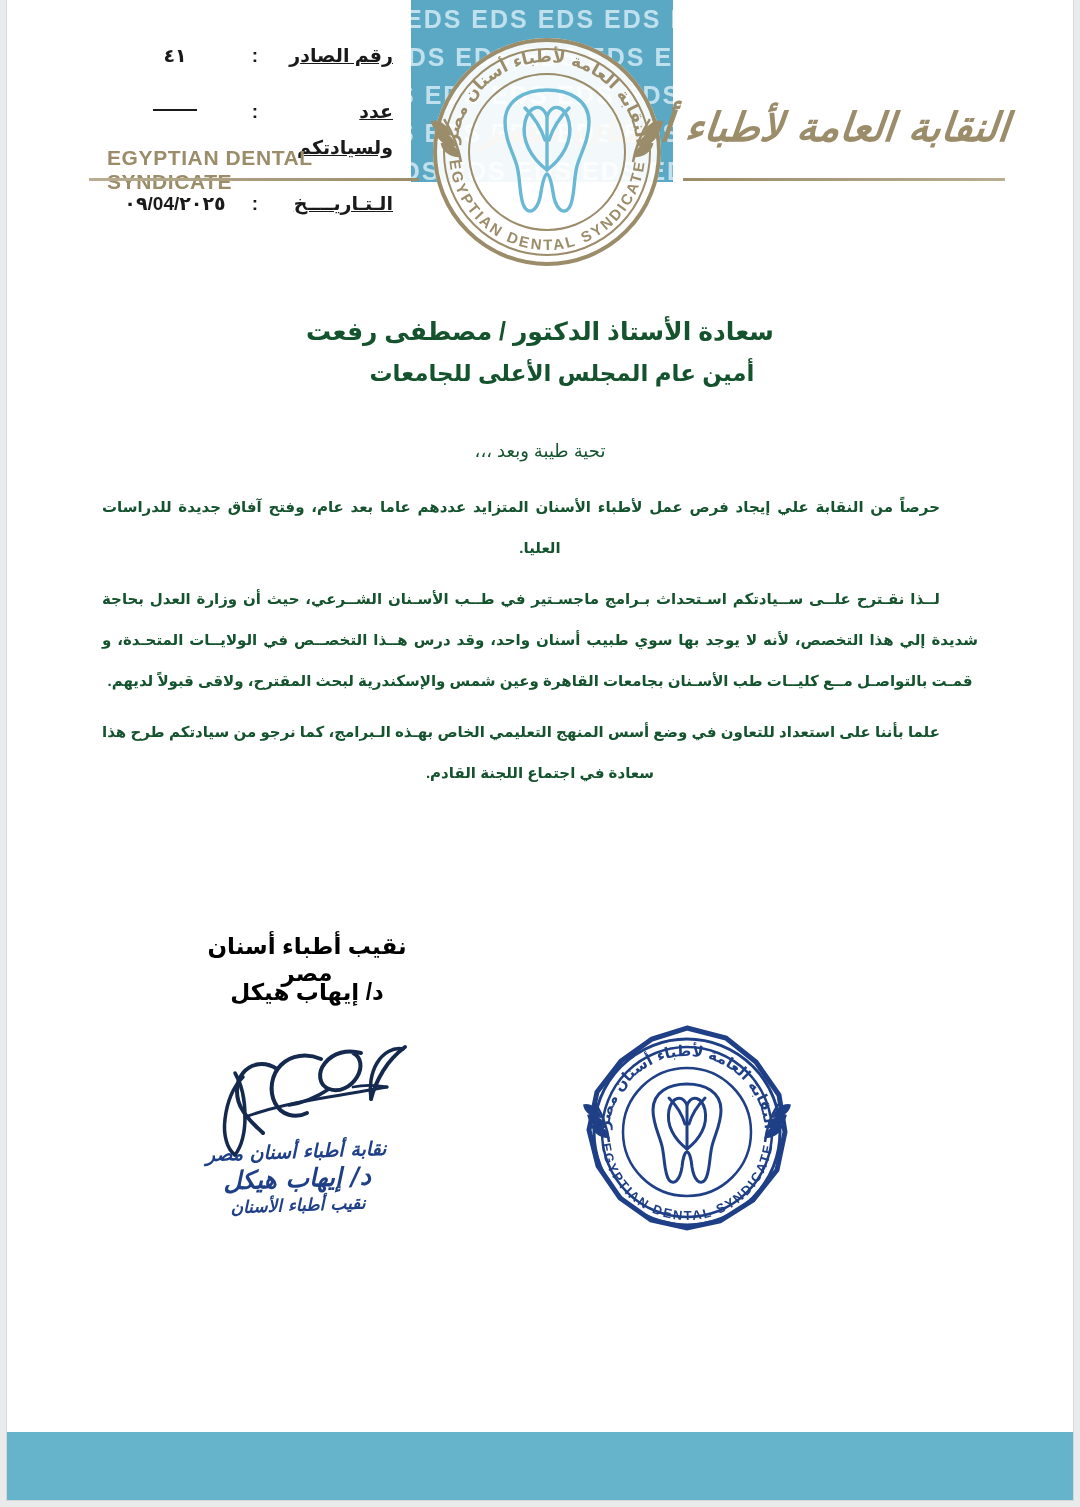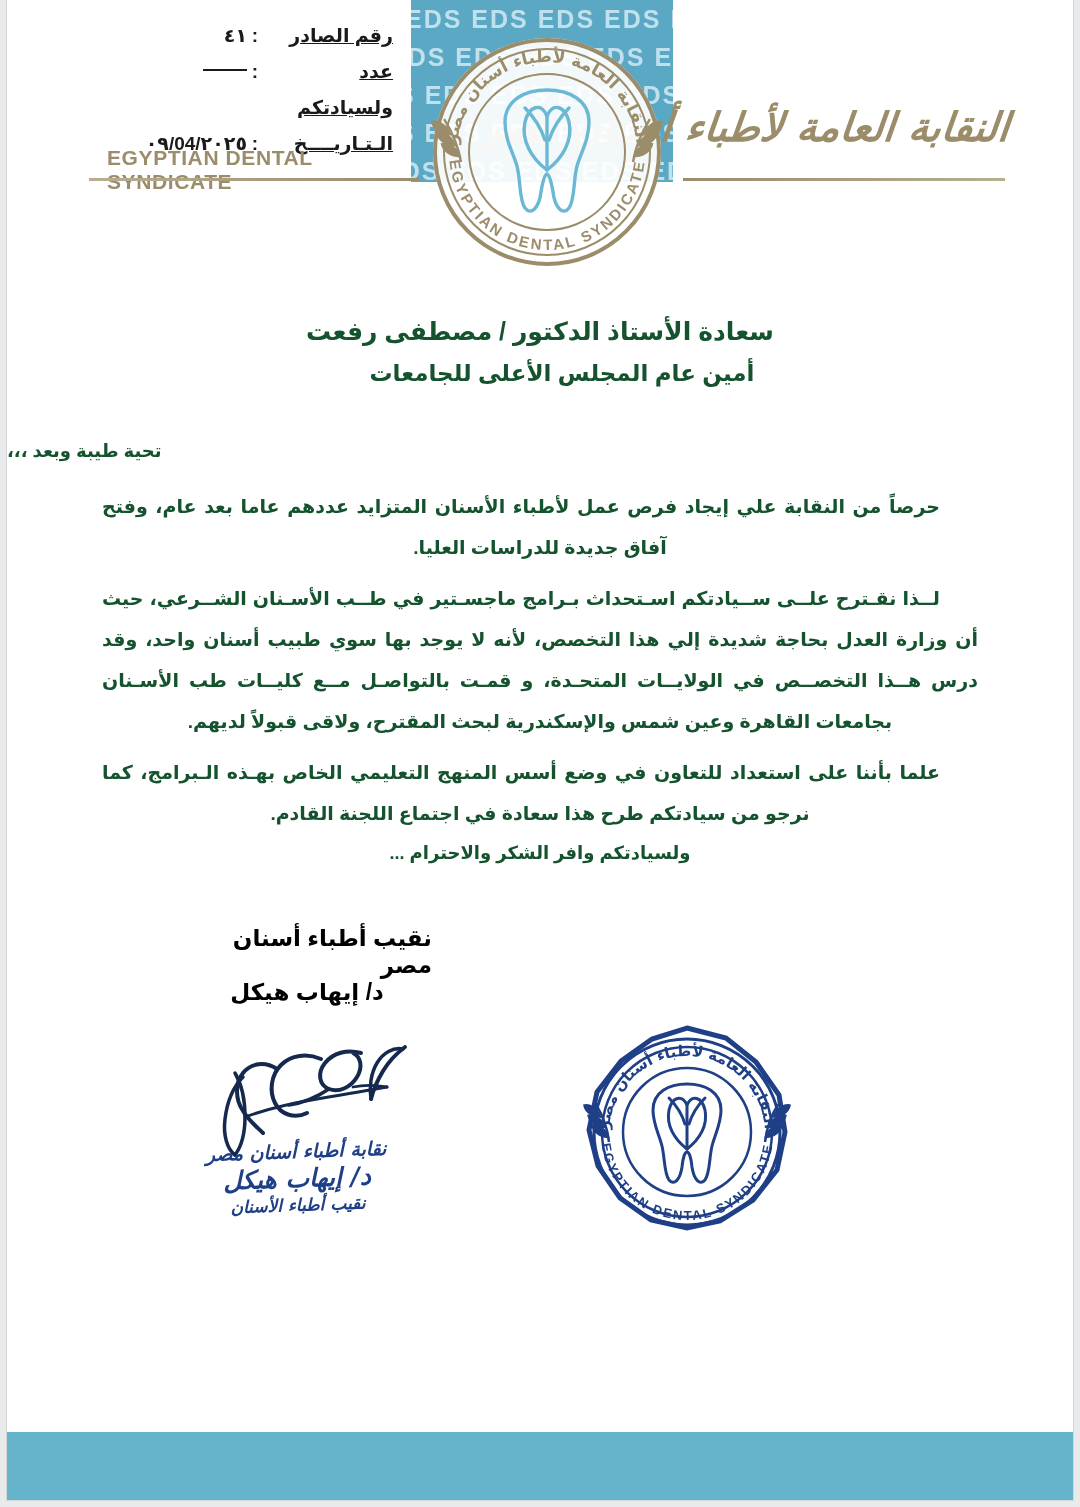--- a/index.html
+++ b/index.html
@@ -39,7 +39,7 @@
             font-size:19px;font-weight:bold;color:#1a1a1a;line-height:36px;}
   .meta-label{width:130px;text-align:right;text-decoration:underline;}
   .meta-colon{width:16px;text-align:center;}
-  .meta-val{flex:1;letter-spacing:1px;}
+  .meta-val{flex:1;text-align:center;letter-spacing:1px;margin-top:20px;}
   .dash{display:inline-block;width:44px;border-bottom:2px solid #1a1a1a;
         transform:translateY(-7px);}
 

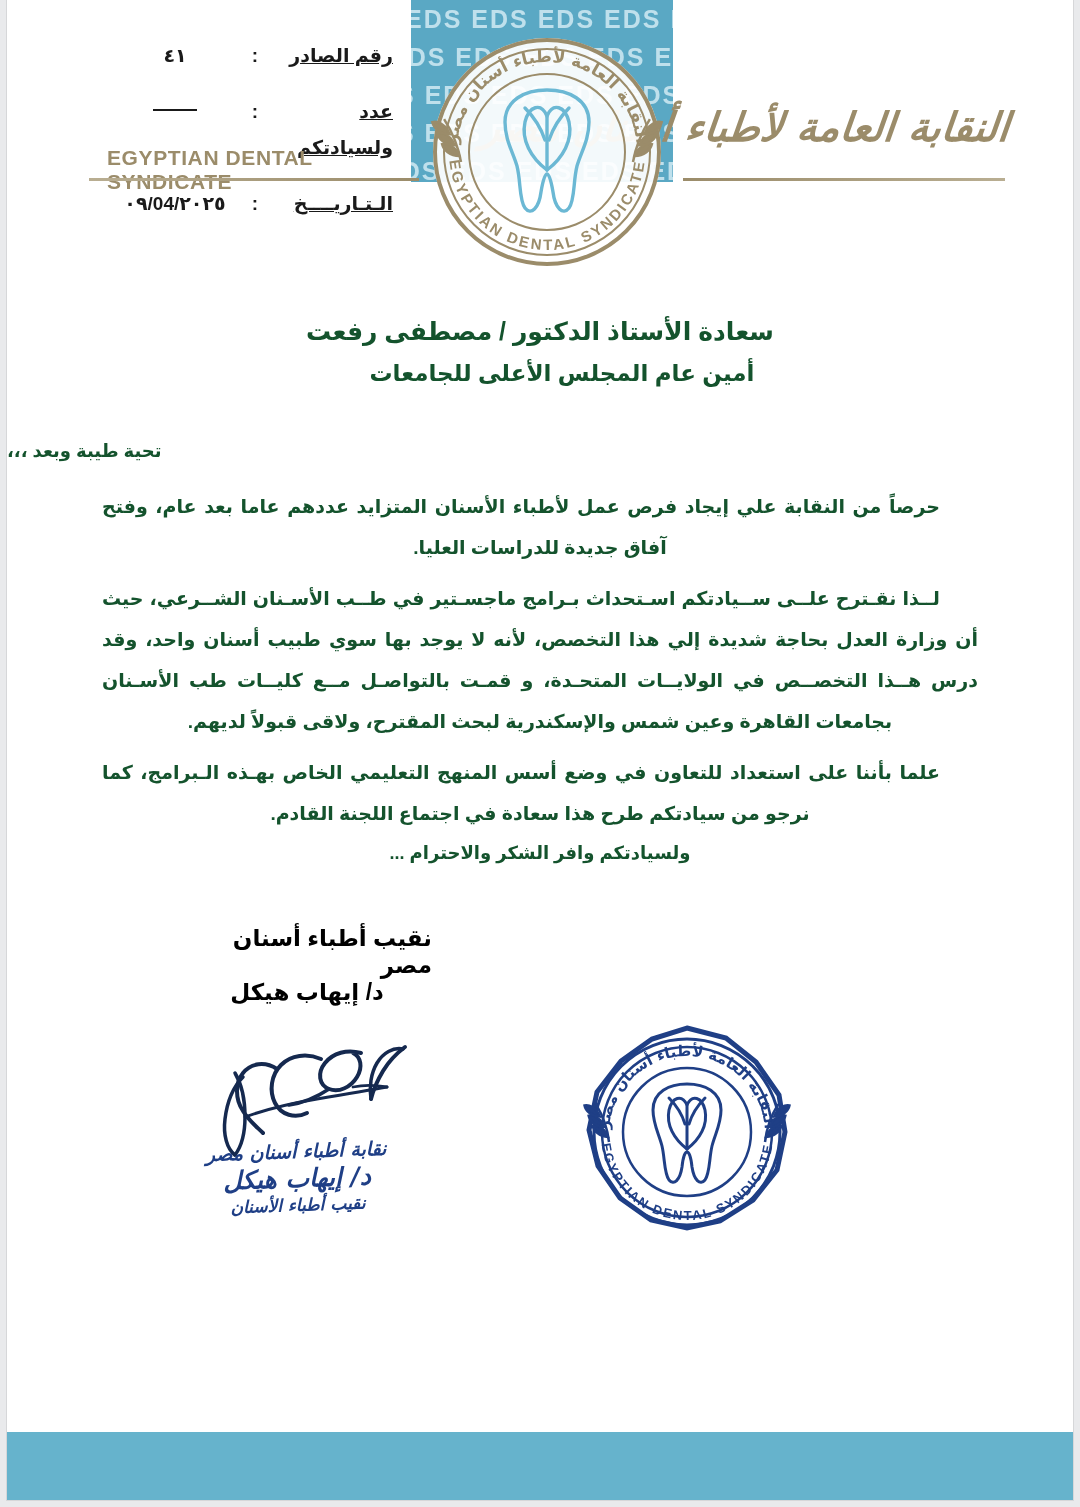--- a/index.html
+++ b/index.html
@@ -72,7 +72,7 @@
   .addr{text-align:center;font-weight:bold;font-size:25px;line-height:42px;
         margin:0 0 0 0;padding-top:10px;}
   .addr .l2{font-size:23px;margin-left:44px;}
-  .greet{text-align:left;font-weight:bold;font-size:18px;margin-top:46px;}
+  .greet{text-align:center;font-weight:normal;font-size:18px;margin-top:46px;}
   .para{
     margin:0 95px;text-align:justify;text-align-last:center;
     font-weight:bold;font-size:19px;line-height:41px;

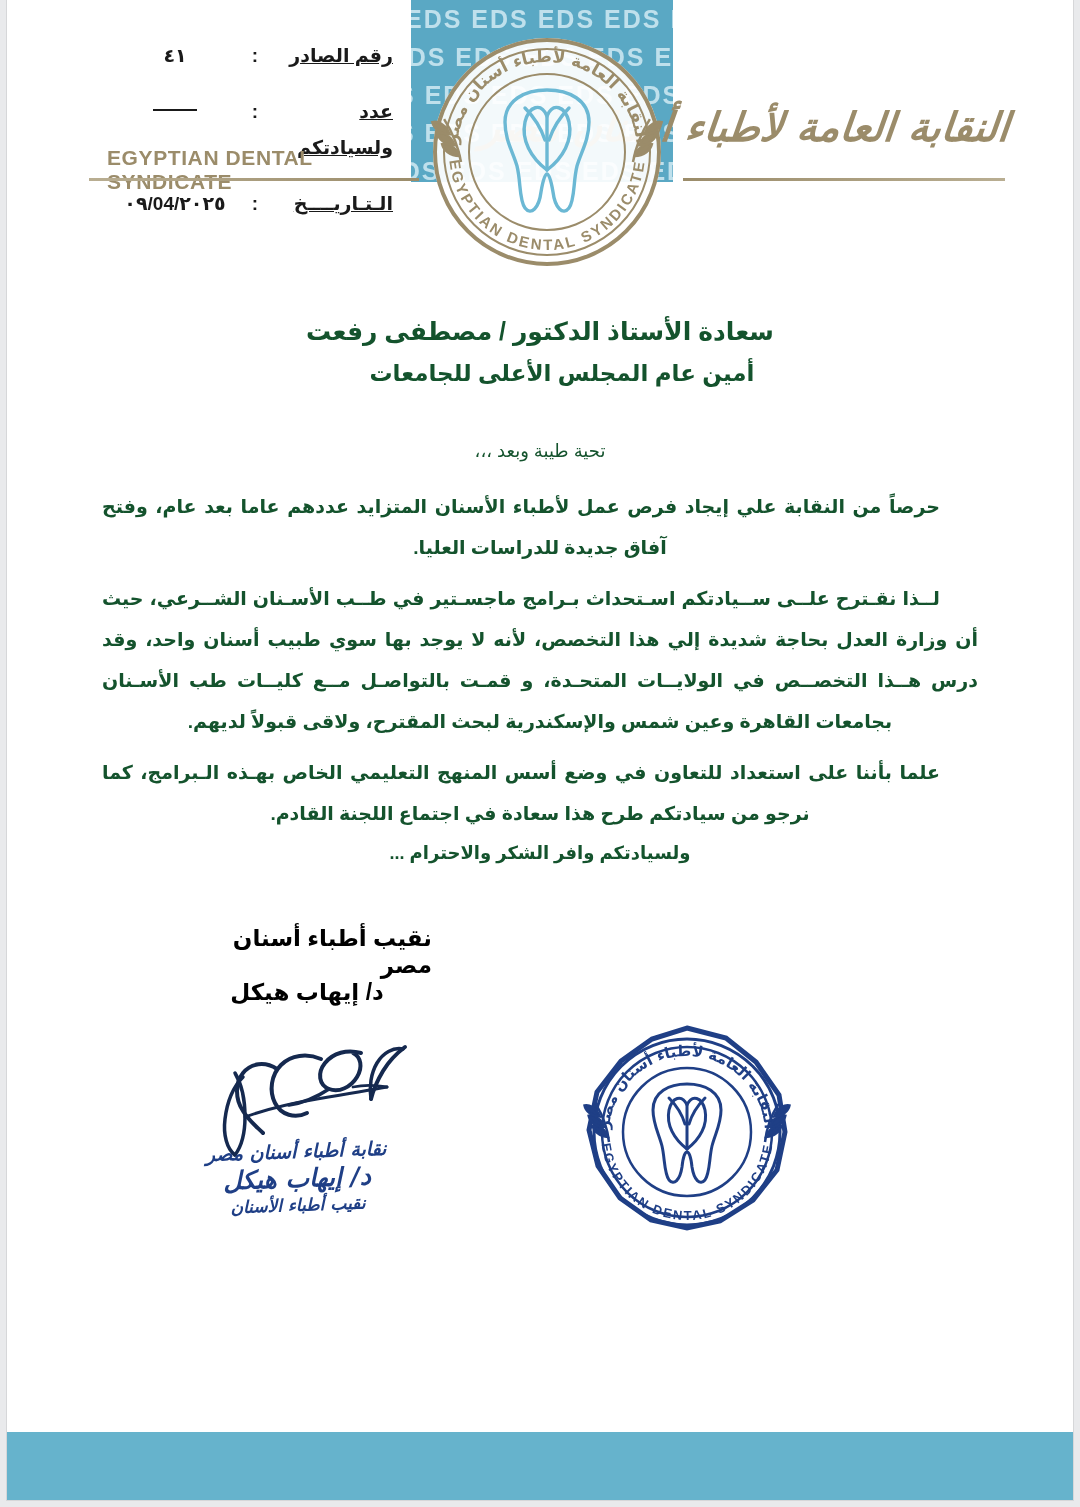--- a/index.html
+++ b/index.html
@@ -75,7 +75,7 @@
   .greet{text-align:center;font-weight:normal;font-size:18px;margin-top:46px;}
   .para{
     margin:0 95px;text-align:justify;text-align-last:center;
-    font-weight:bold;font-size:19px;line-height:41px;
+    font-weight:bold;font-size:15px;line-height:41px;
     text-indent:38px;
   }
   .p1{margin-top:24px;}

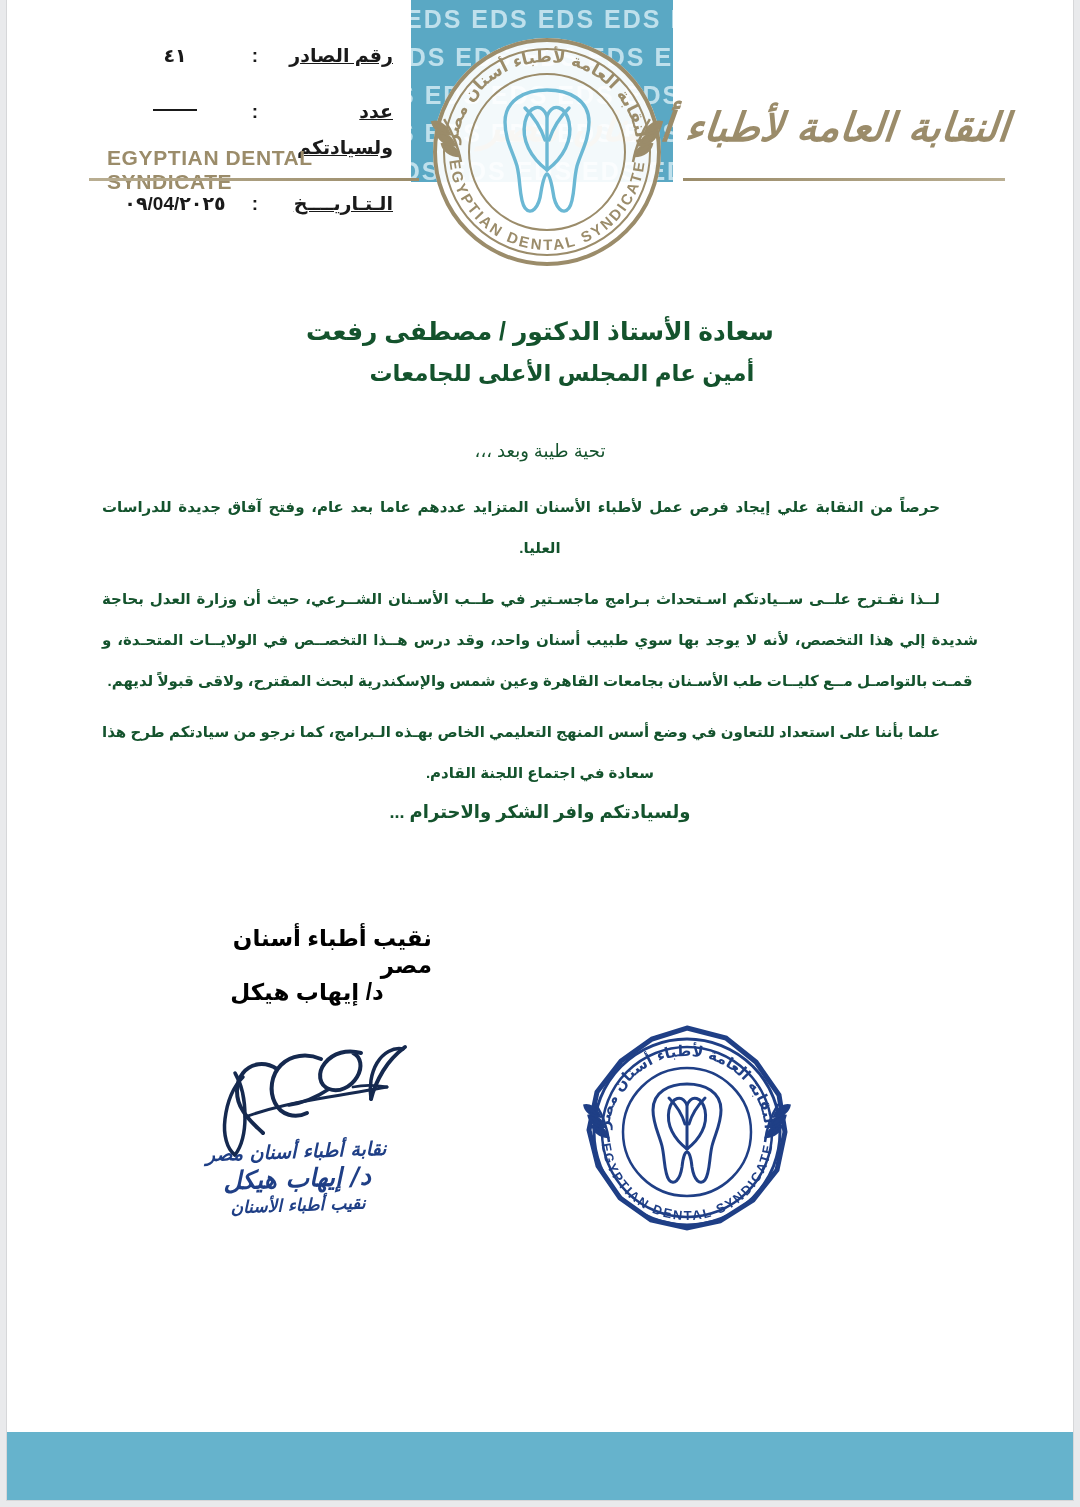--- a/index.html
+++ b/index.html
@@ -199,7 +199,6 @@
     <p class="para p2">لــذا نقـترح علــى ســيادتكم اسـتحداث بـرامج ماجسـتير في طــب الأسـنان الشــرعي، حيث أن وزارة العدل بحاجة شديدة إلي هذا التخصص، لأنه لا يوجد بها سوي طبيب أسنان واحد، وقد درس هــذا التخصــص في الولايــات المتحـدة، و قمـت بالتواصـل مــع كليــات طب الأسـنان بجامعات القاهرة وعين شمس والإسكندرية لبحث المقترح، ولاقى قبولاً لديهم.</p>
     <p class="para p3">علما بأننا على استعداد للتعاون في وضع أسس المنهج التعليمي الخاص بهـذه الـبرامج، كما نرجو من سيادتكم طرح هذا سعادة في اجتماع اللجنة القادم.</p>
 
-    <div class="closing">ولسيادتكم وافر الشكر والاحترام ...</div>
   </div>
 
   <div class="sig-block">

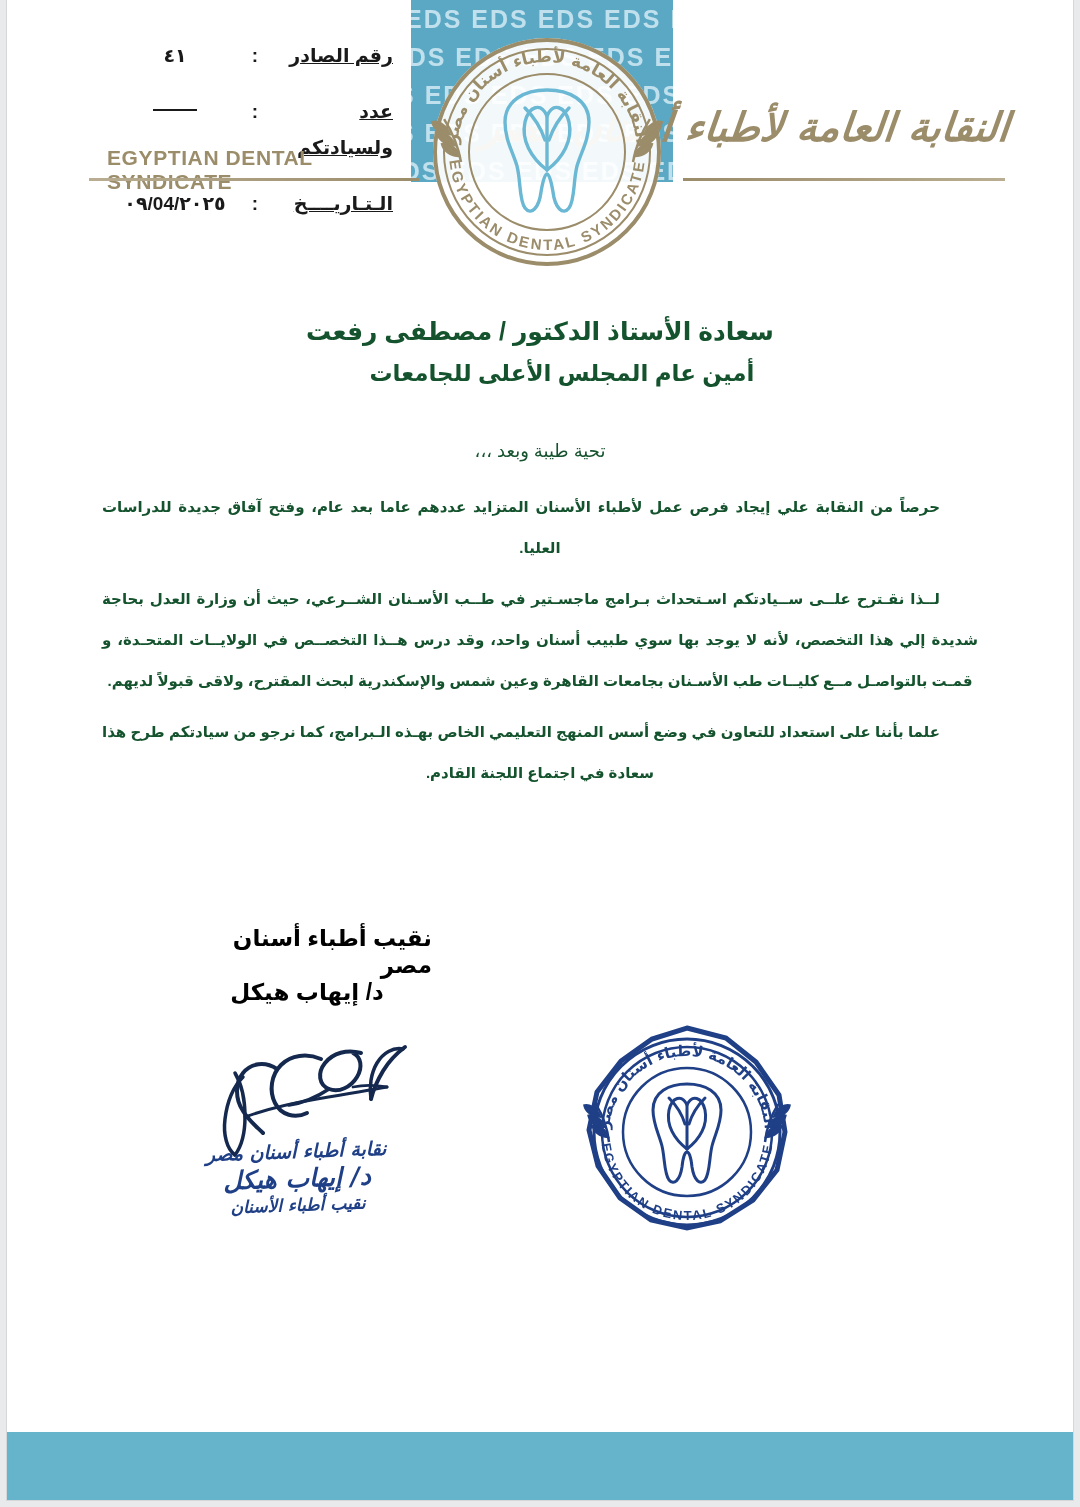--- a/index.html
+++ b/index.html
@@ -85,7 +85,7 @@
 
   
   .sig-block{position:absolute;left:0;top:925px;width:100%;direction:rtl;}
-  .sig-title{position:absolute;left:175px;top:0;width:250px;text-align:right;
+  .sig-title{position:absolute;left:175px;top:8px;width:250px;text-align:center;
              font-weight:bold;font-size:23px;}
   .sig-name{position:absolute;left:175px;top:54px;width:250px;text-align:center;
             font-weight:bold;font-size:23px;}

